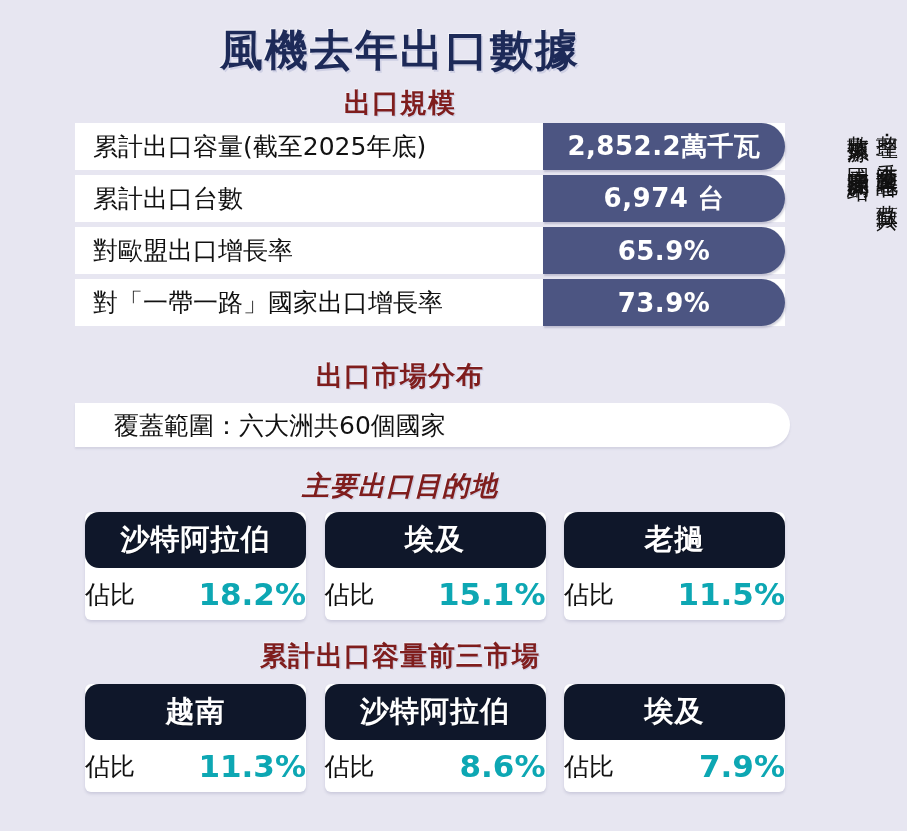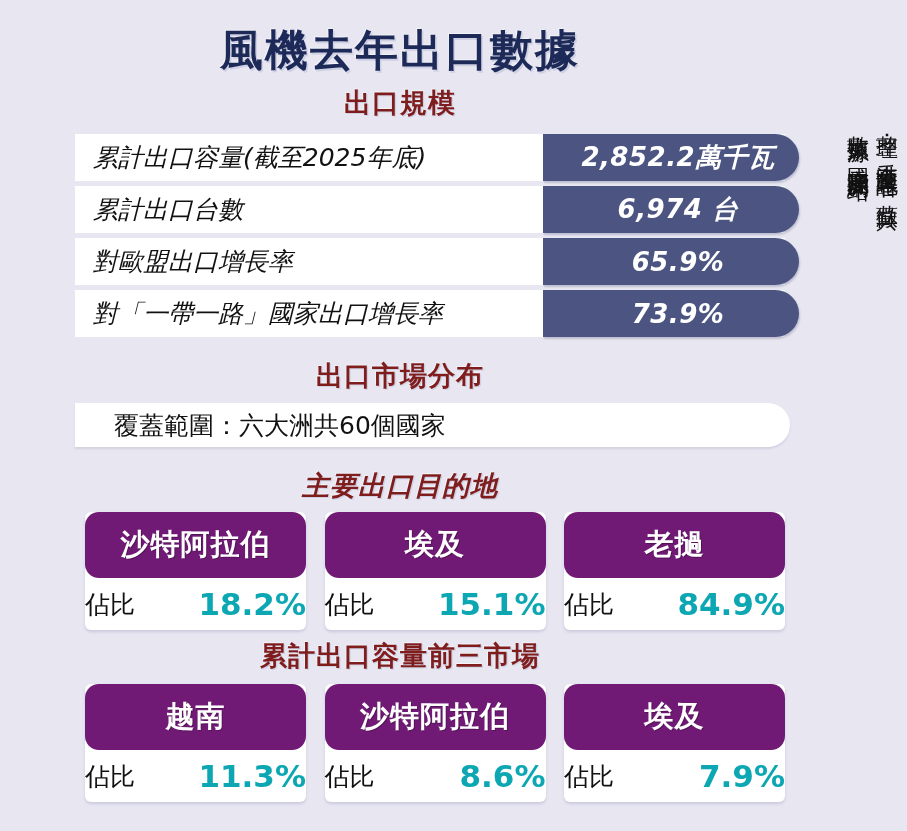--- a/index.html
+++ b/index.html
@@ -63,9 +63,8 @@
   .stat-rows {
     position: absolute;
     left: 75px;
-    top: 134px;
+    top: 123px;
     width: 710px;
-    font-style: italic;
   }
   .stat-row {
     position: relative;

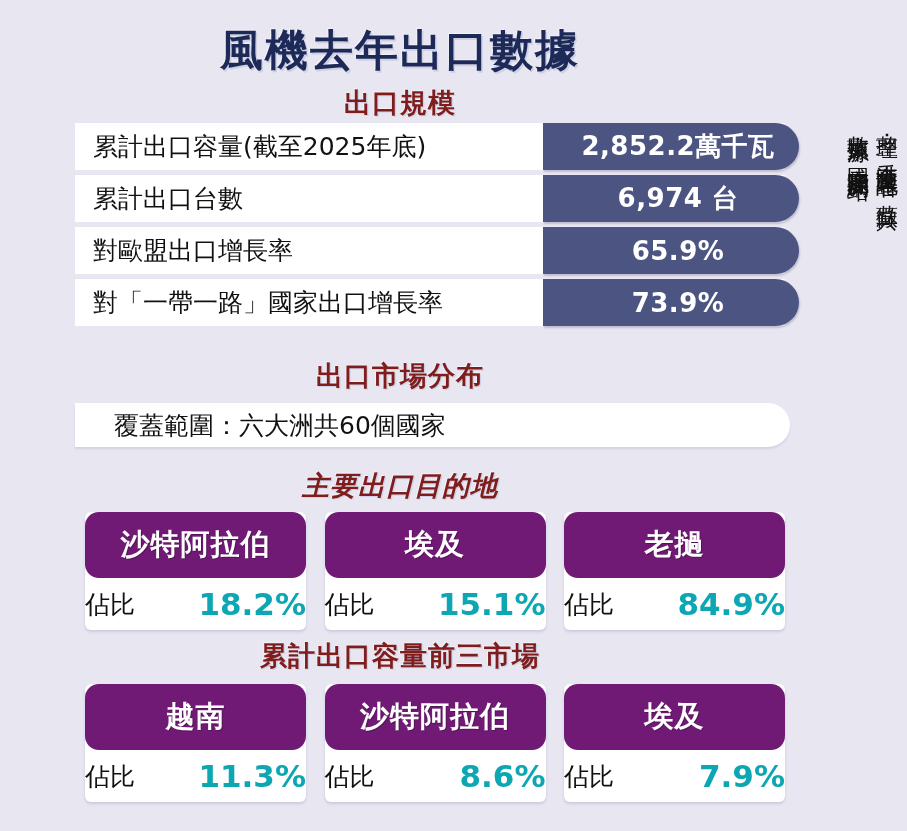--- a/index.html
+++ b/index.html
@@ -98,7 +98,6 @@
     font-weight: bold;
     letter-spacing: 0.5px;
     box-shadow: 1px 2px 2px rgba(90,90,130,0.28);
-    padding-left: 14px;
   }
 
   

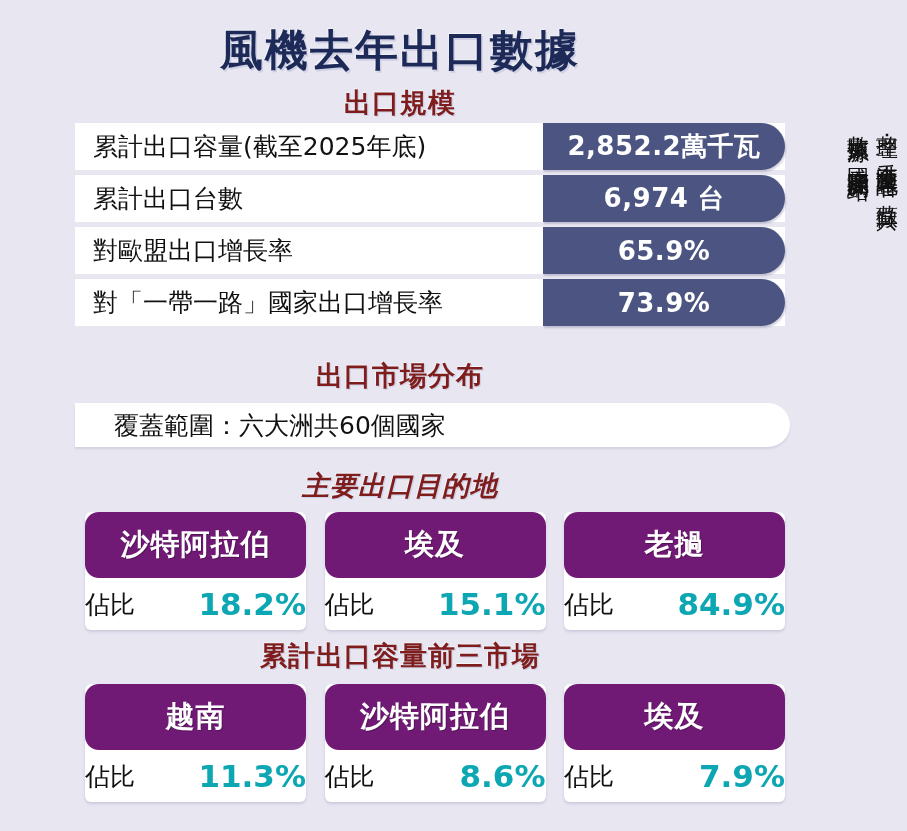--- a/index.html
+++ b/index.html
@@ -140,8 +140,8 @@
     position: relative;
   }
   .dest-head {
-    height: 66px;
-    background: #701a75;
+    height: 56px;
+    background: #0f172a;
     border-radius: 14px;
     display: flex;
     align-items: center;

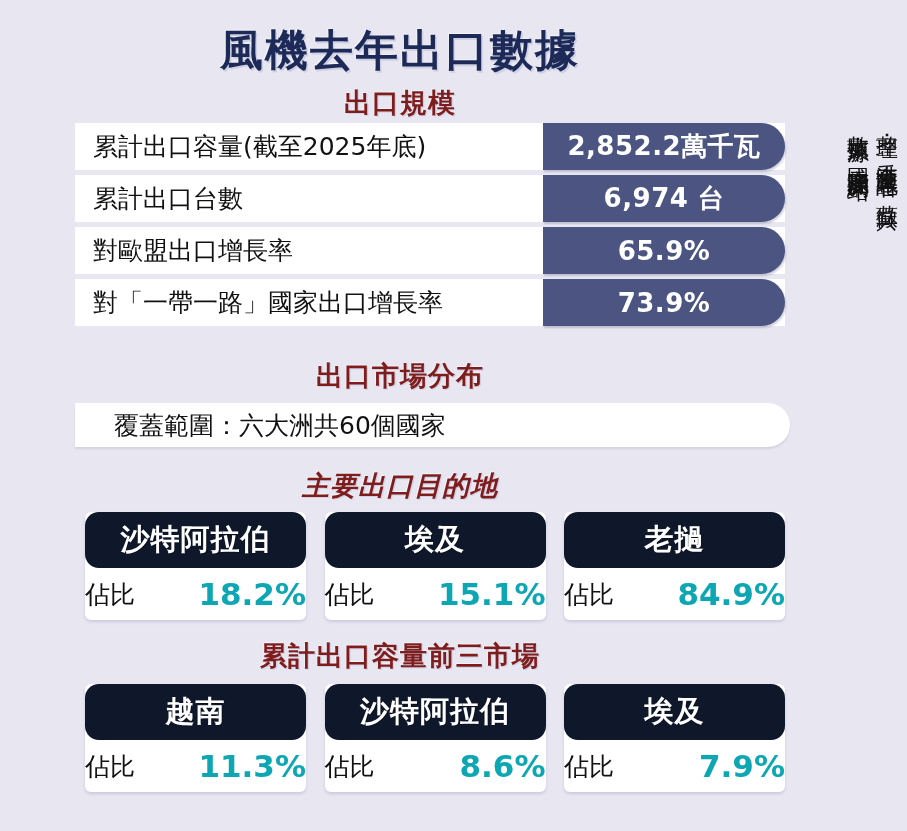--- a/index.html
+++ b/index.html
@@ -258,7 +258,7 @@
         <div class="dest-head">老撾</div>
         <div class="dest-body">
           <span class="share-label">佔比</span>
-          <span class="share-value">84.9%</span>
+          <span class="share-value">11.5%</span>
         </div>
       </div>
 

